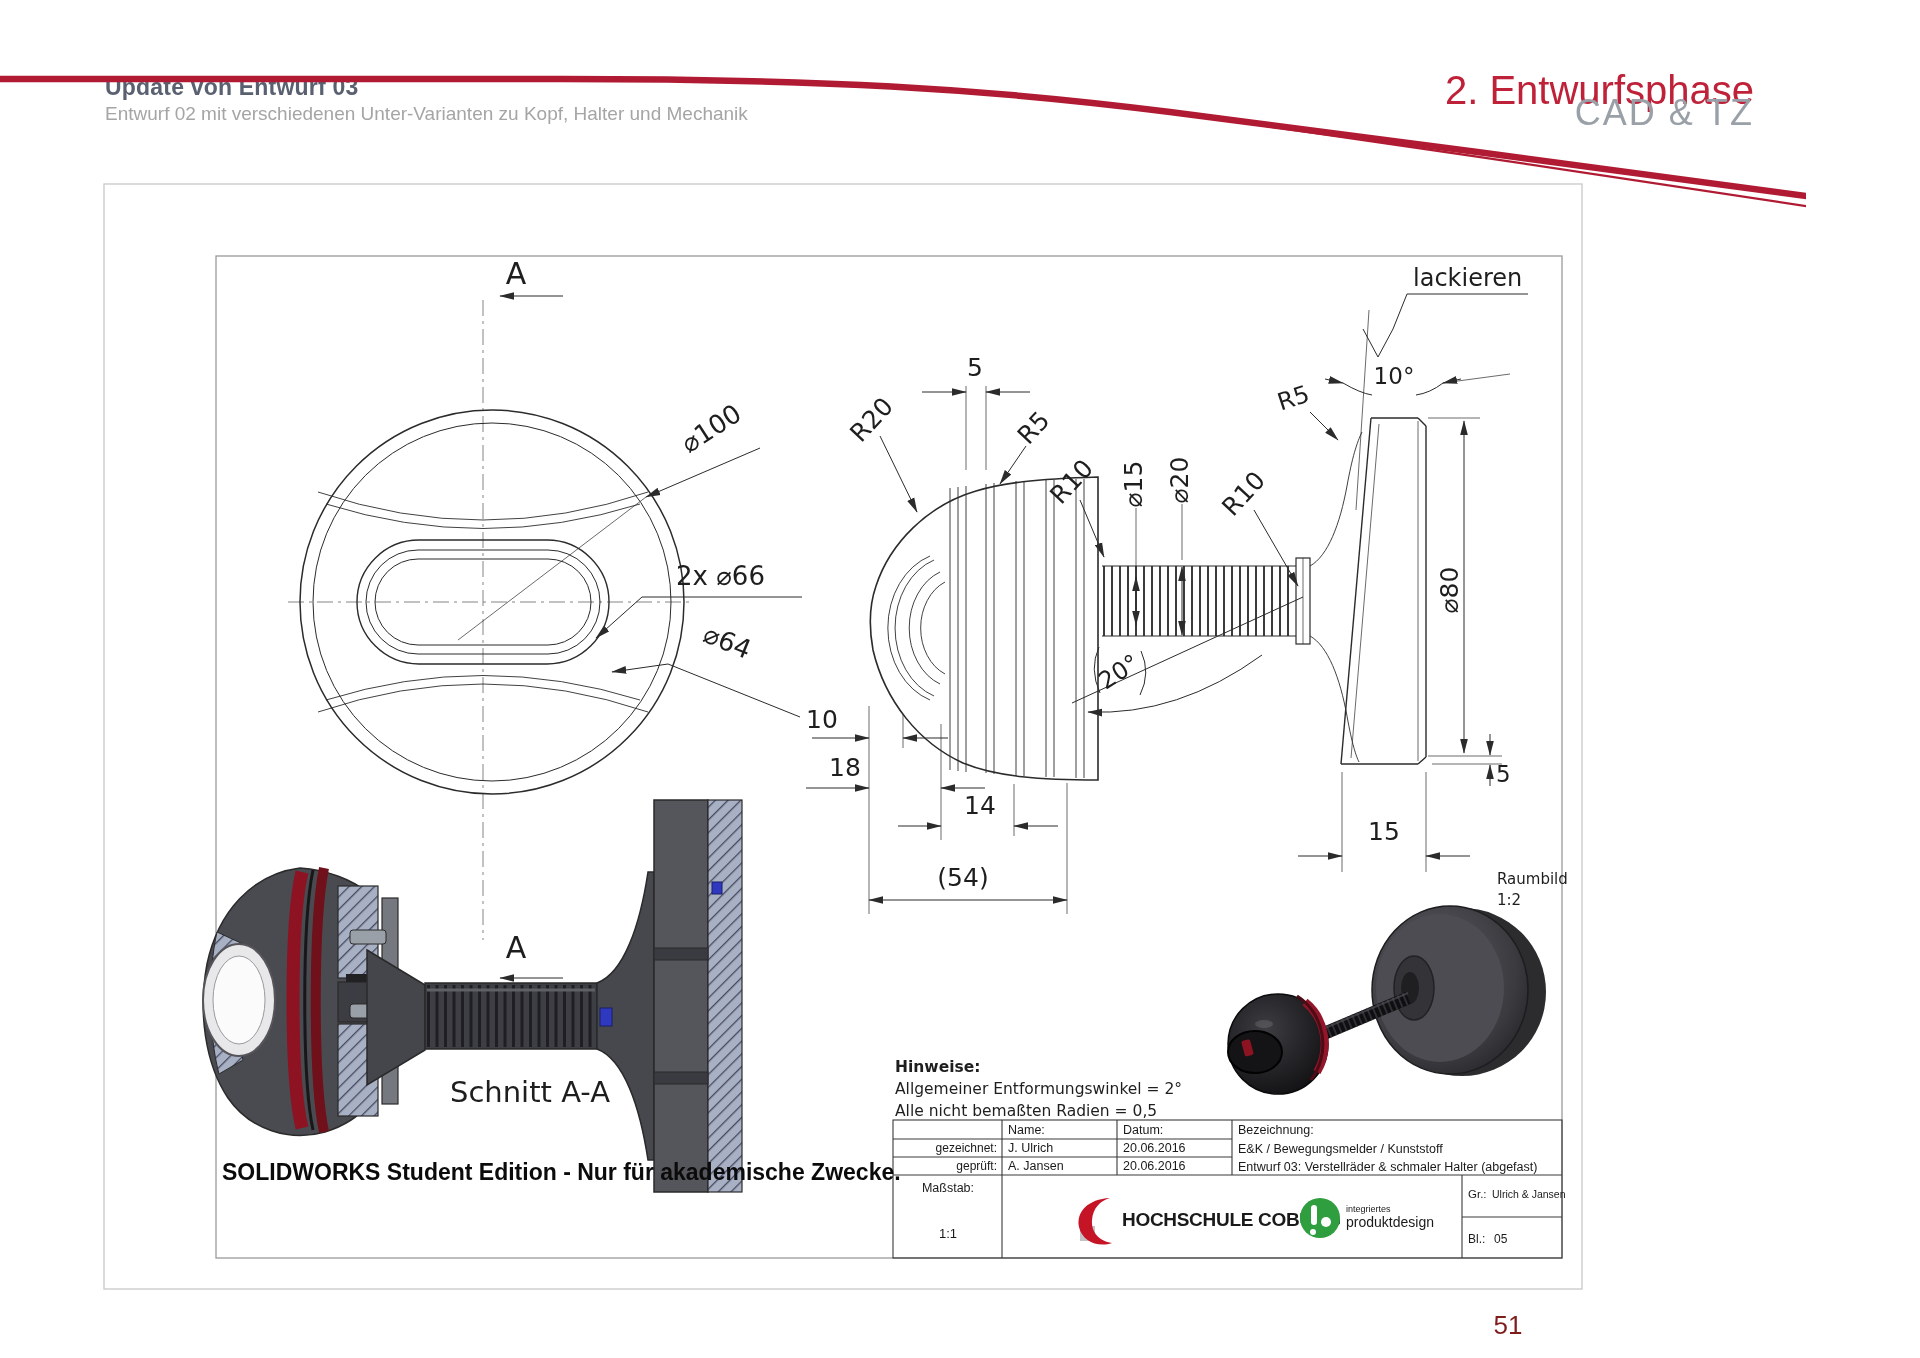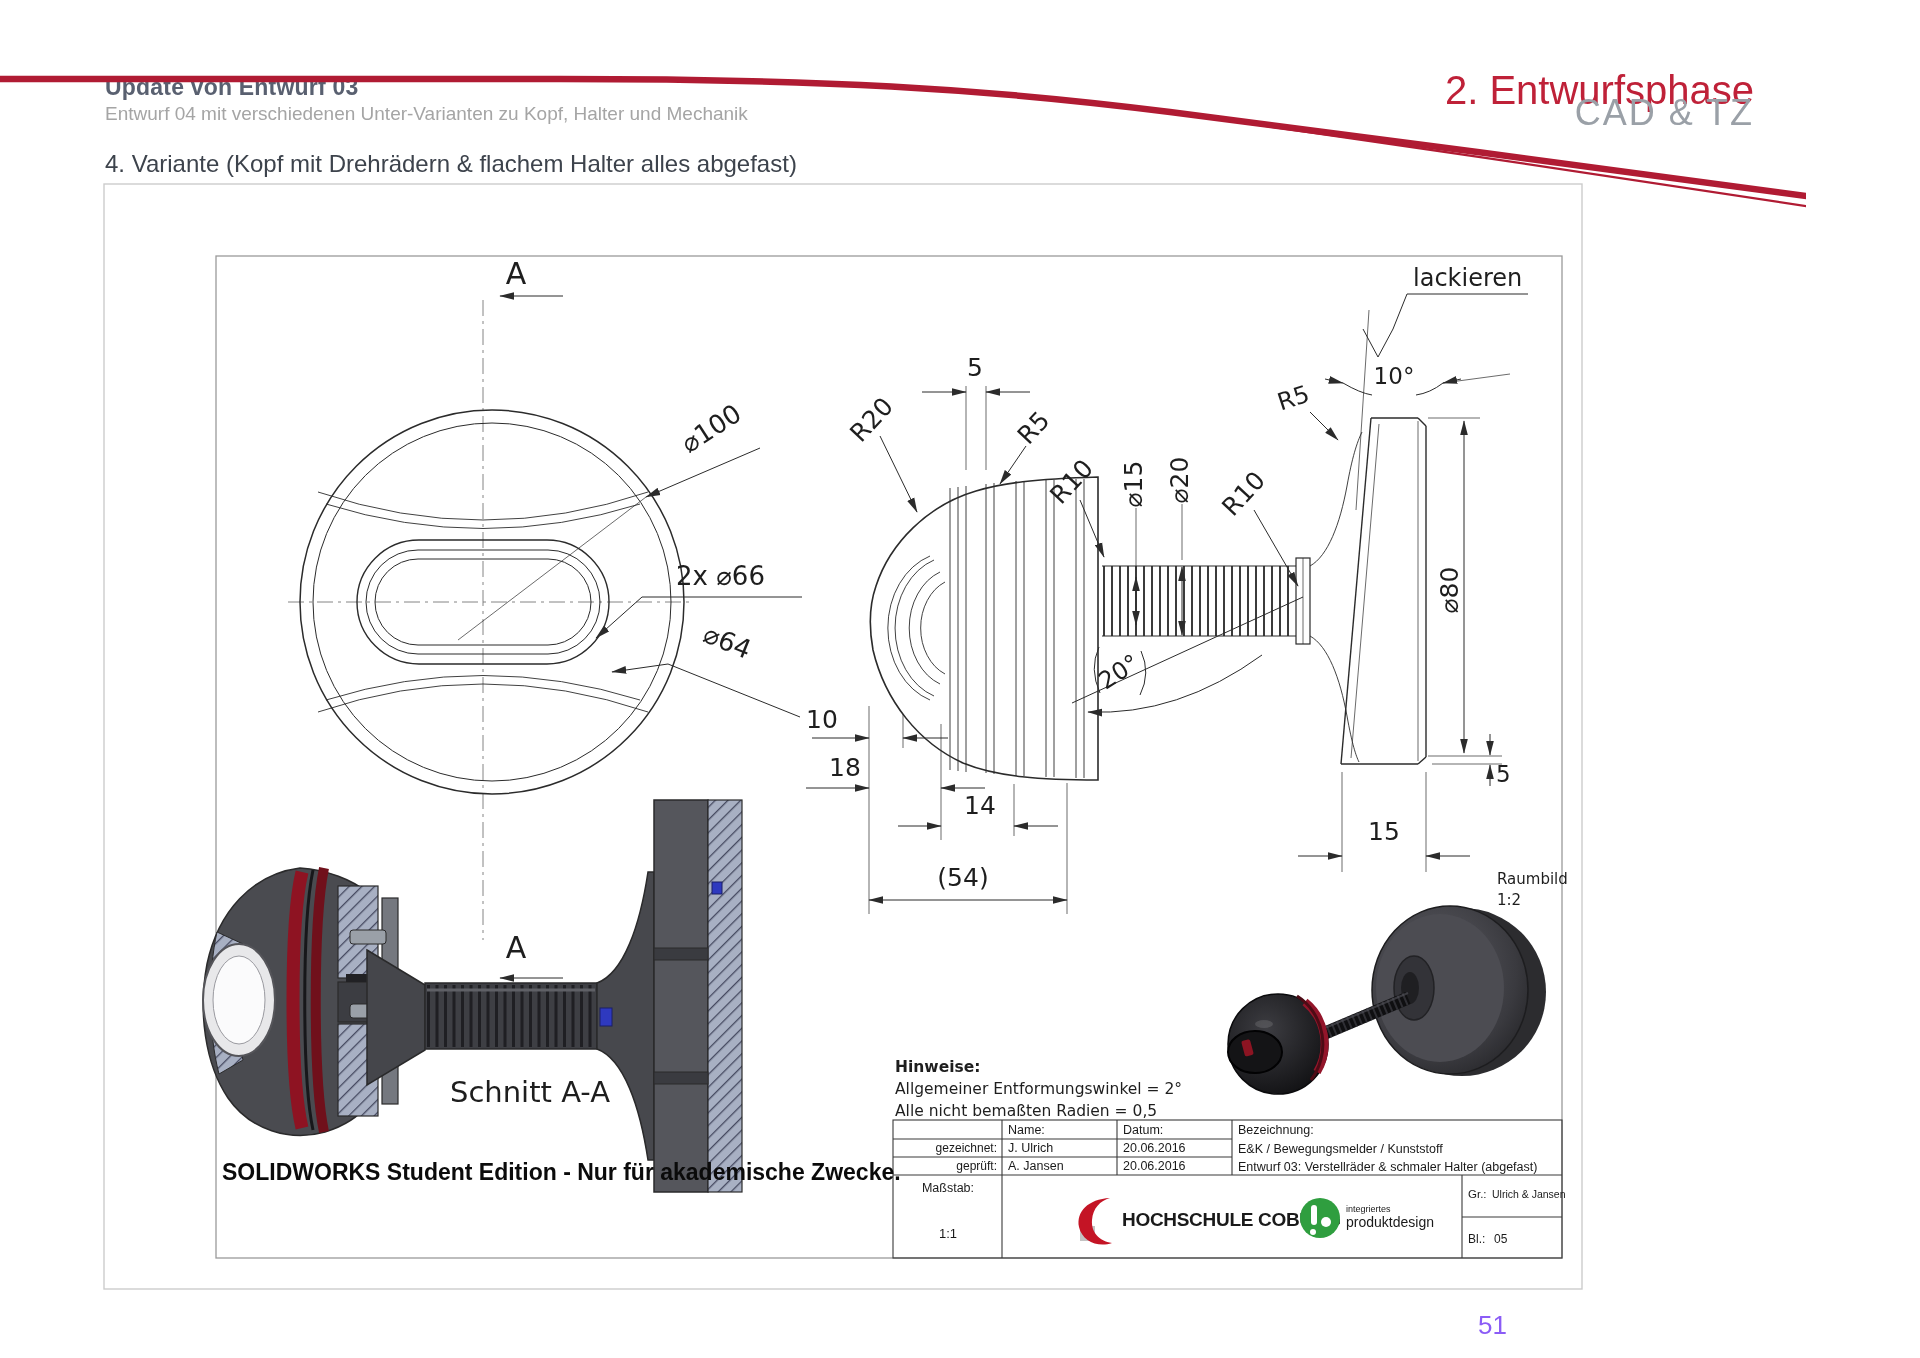--- a/index.html
+++ b/index.html
@@ -27,7 +27,7 @@
 <div class="page">
 
   <div class="abs hdr-title">Update von Entwurf 03</div>
-  <div class="abs hdr-sub">Entwurf 04 mit verschiedenen Unter-Varianten zu Kopf, Halter und Mechanik</div>
+  <div class="abs hdr-sub">Entwurf 02 mit verschiedenen Unter-Varianten zu Kopf, Halter und Mechanik</div>
   <div class="abs hdr-phase">2. Entwurfsphase</div>
   <div class="abs hdr-phase-sub">CAD &amp; TZ</div>
   <div class="abs sec-heading">4. Variante (Kopf mit Drehrädern &amp; flachem Halter alles abgefast)</div>

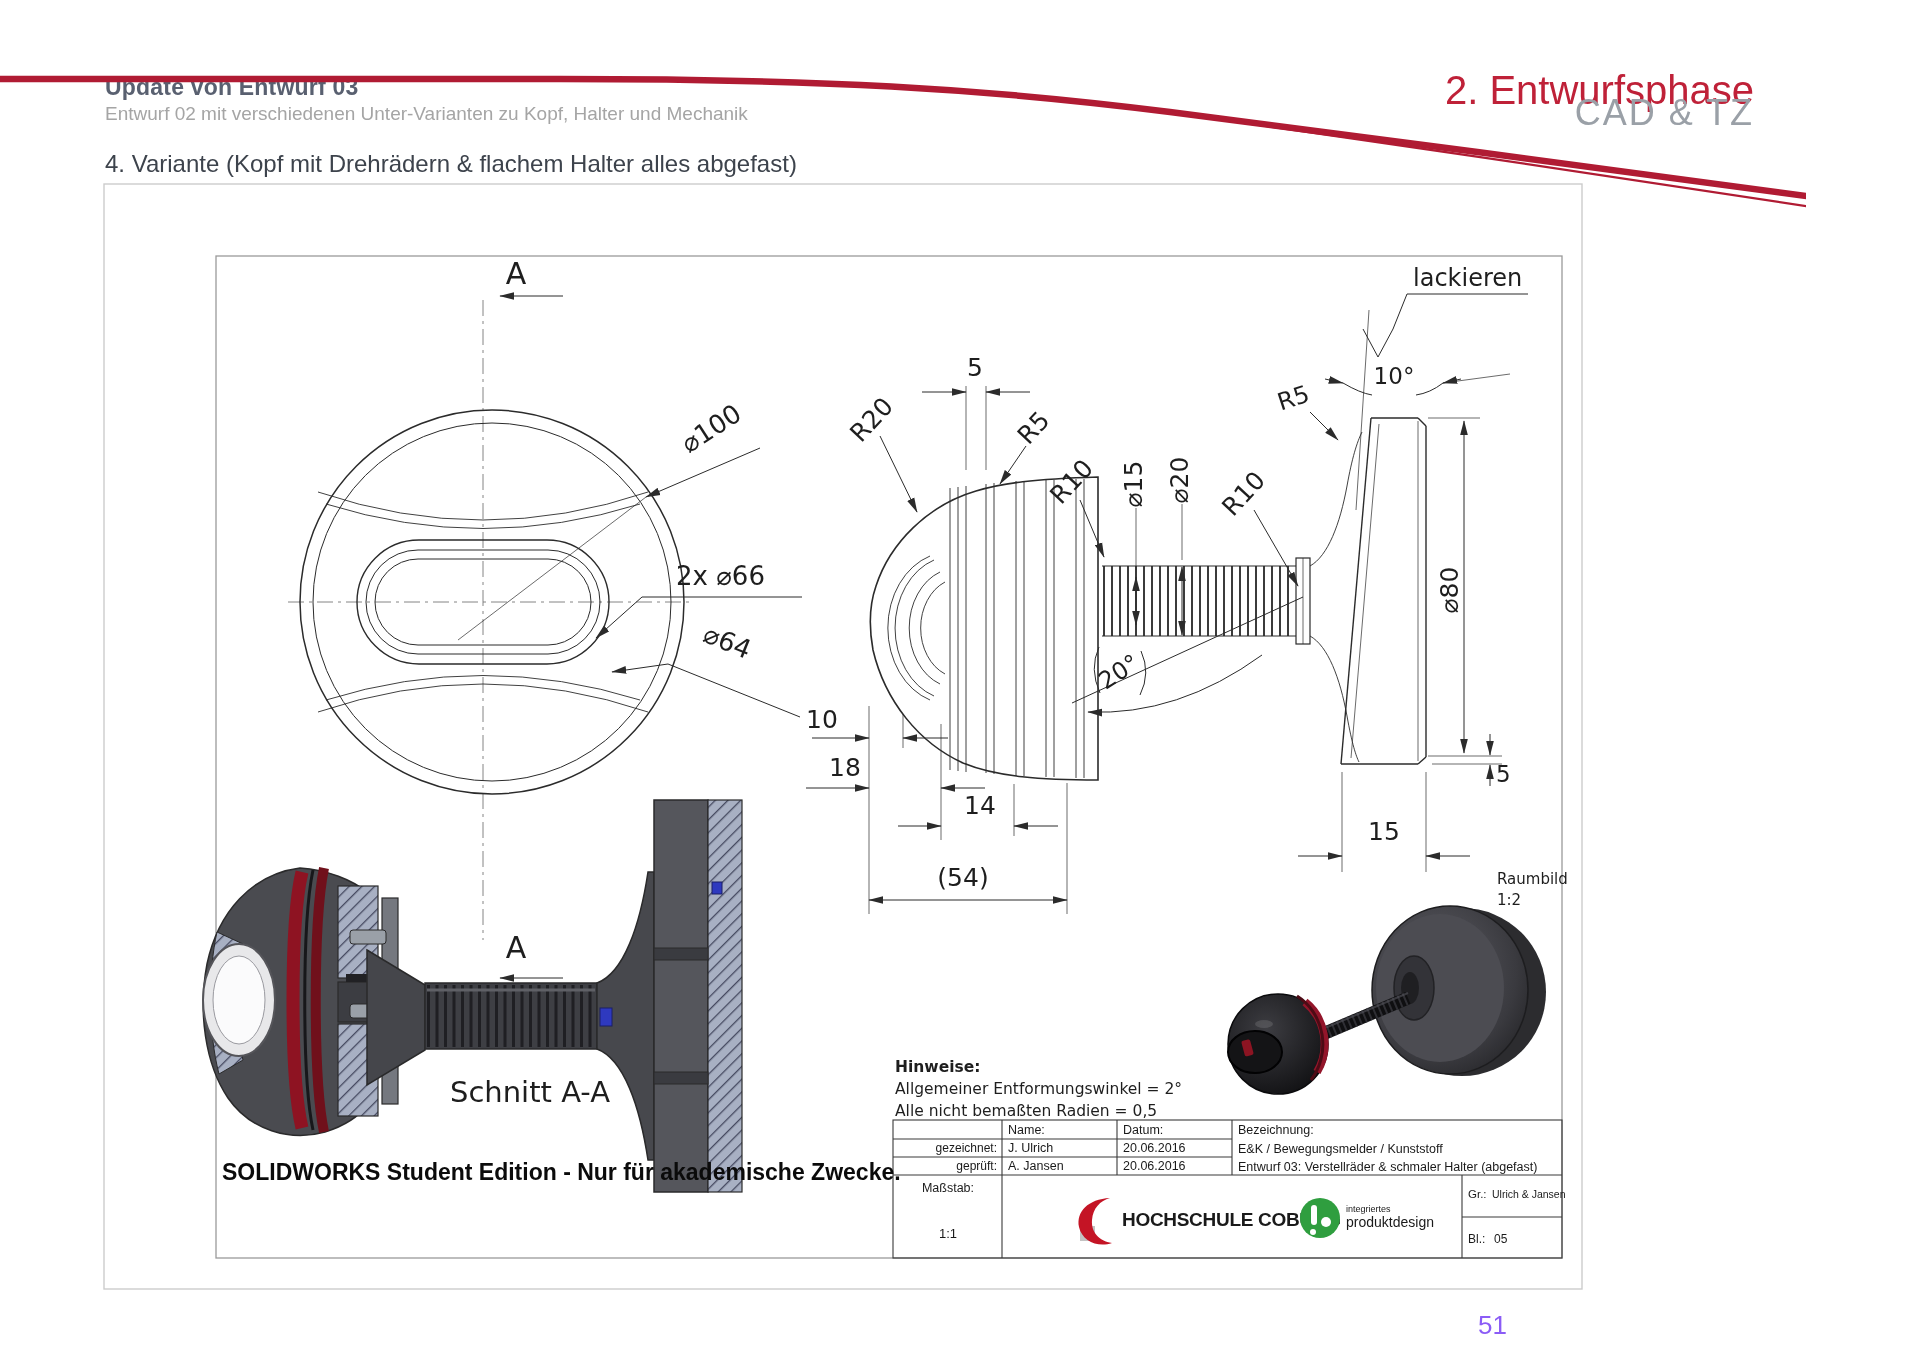--- a/index.html
+++ b/index.html
@@ -30,7 +30,6 @@
   <div class="abs hdr-sub">Entwurf 02 mit verschiedenen Unter-Varianten zu Kopf, Halter und Mechanik</div>
   <div class="abs hdr-phase">2. Entwurfsphase</div>
   <div class="abs hdr-phase-sub">CAD &amp; TZ</div>
-  <div class="abs sec-heading">4. Variante (Kopf mit Drehrädern &amp; flachem Halter alles abgefast)</div>
 
   <svg class="abs" style="left:103px;top:183px;" width="1480" height="1107" viewBox="103 183 1480 1107">
     <defs>

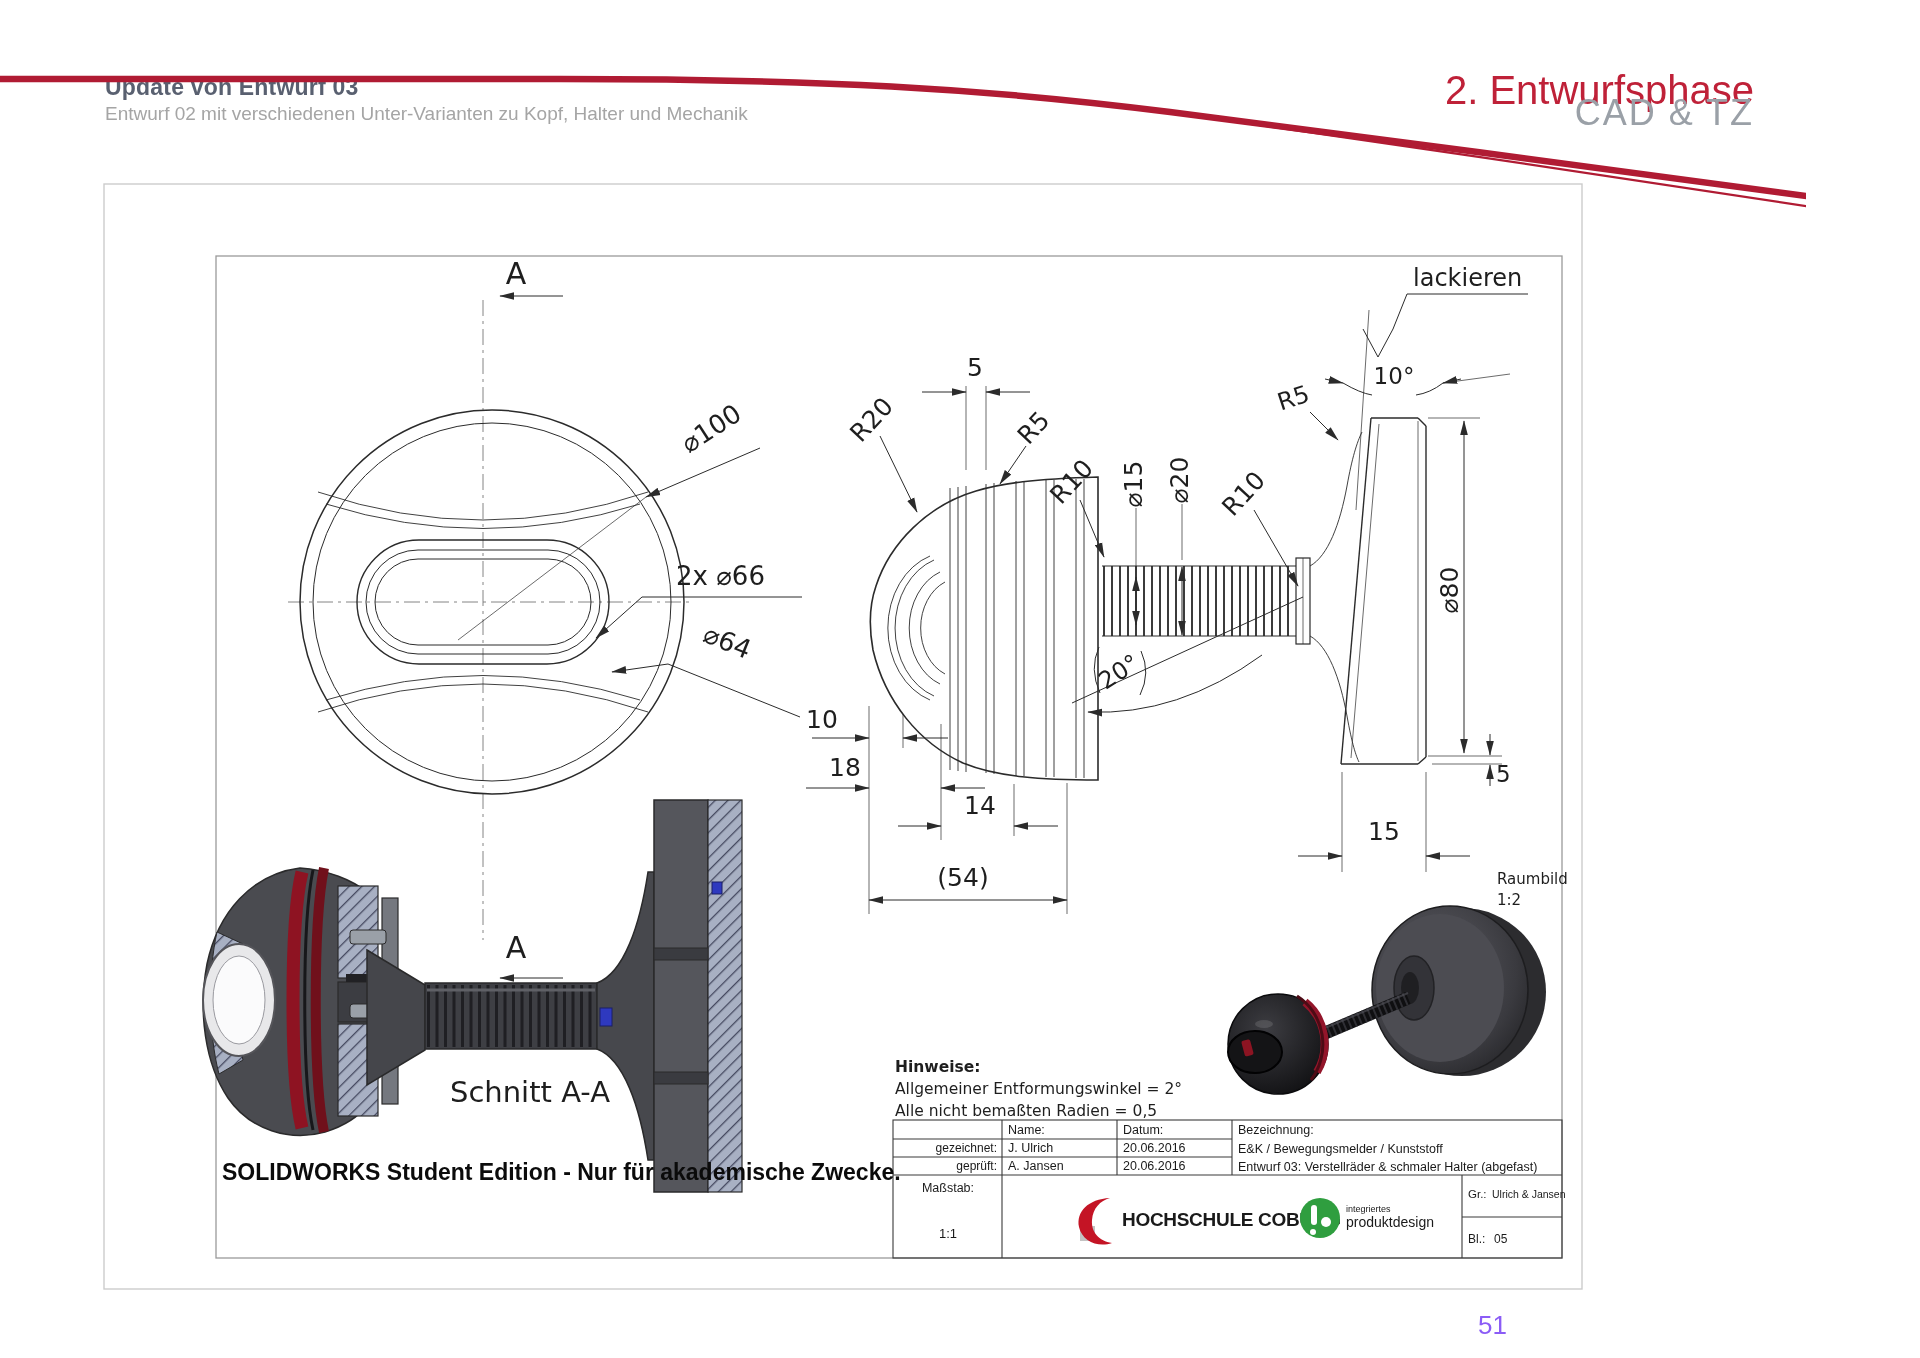--- a/index.html
+++ b/index.html
@@ -11,7 +11,7 @@
   .hdr-phase{right:52px;top:44px;font-size:40px;font-weight:300;color:#bf2138;text-align:right;margin-top:24px;}
   .hdr-phase-sub{right:52px;top:92px;font-size:36px;font-weight:300;color:#9aa0a7;text-align:right;letter-spacing:2px;}
   .sec-heading{left:105px;top:150px;font-size:24px;font-weight:300;color:#3d434c;}
-  .pnum{left:1478px;top:1310px;font-size:26px;font-weight:300;color:#8b5cf6;width:60px;text-align:left;}
+  .pnum{left:1478px;top:1310px;font-size:26px;font-weight:300;color:#7f1d1d;width:60px;text-align:center;}
   svg text{font-family:"DejaVu Sans",sans-serif;}
   .dim{fill:#1e1e1e;}
   .tb{font-family:"Liberation Sans",sans-serif;fill:#1a1a1a;}

